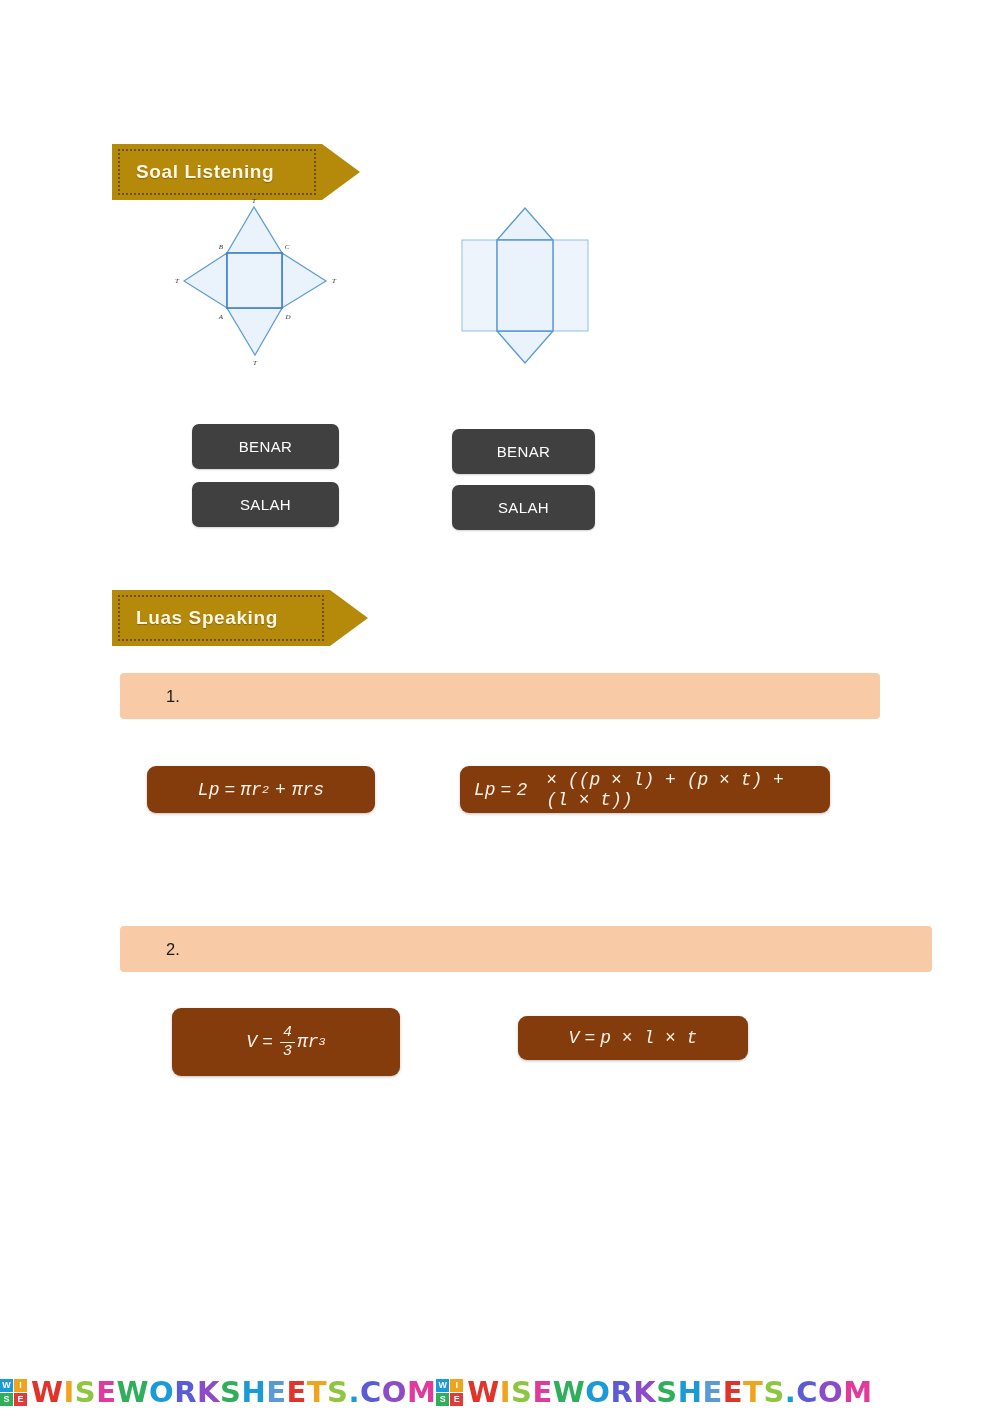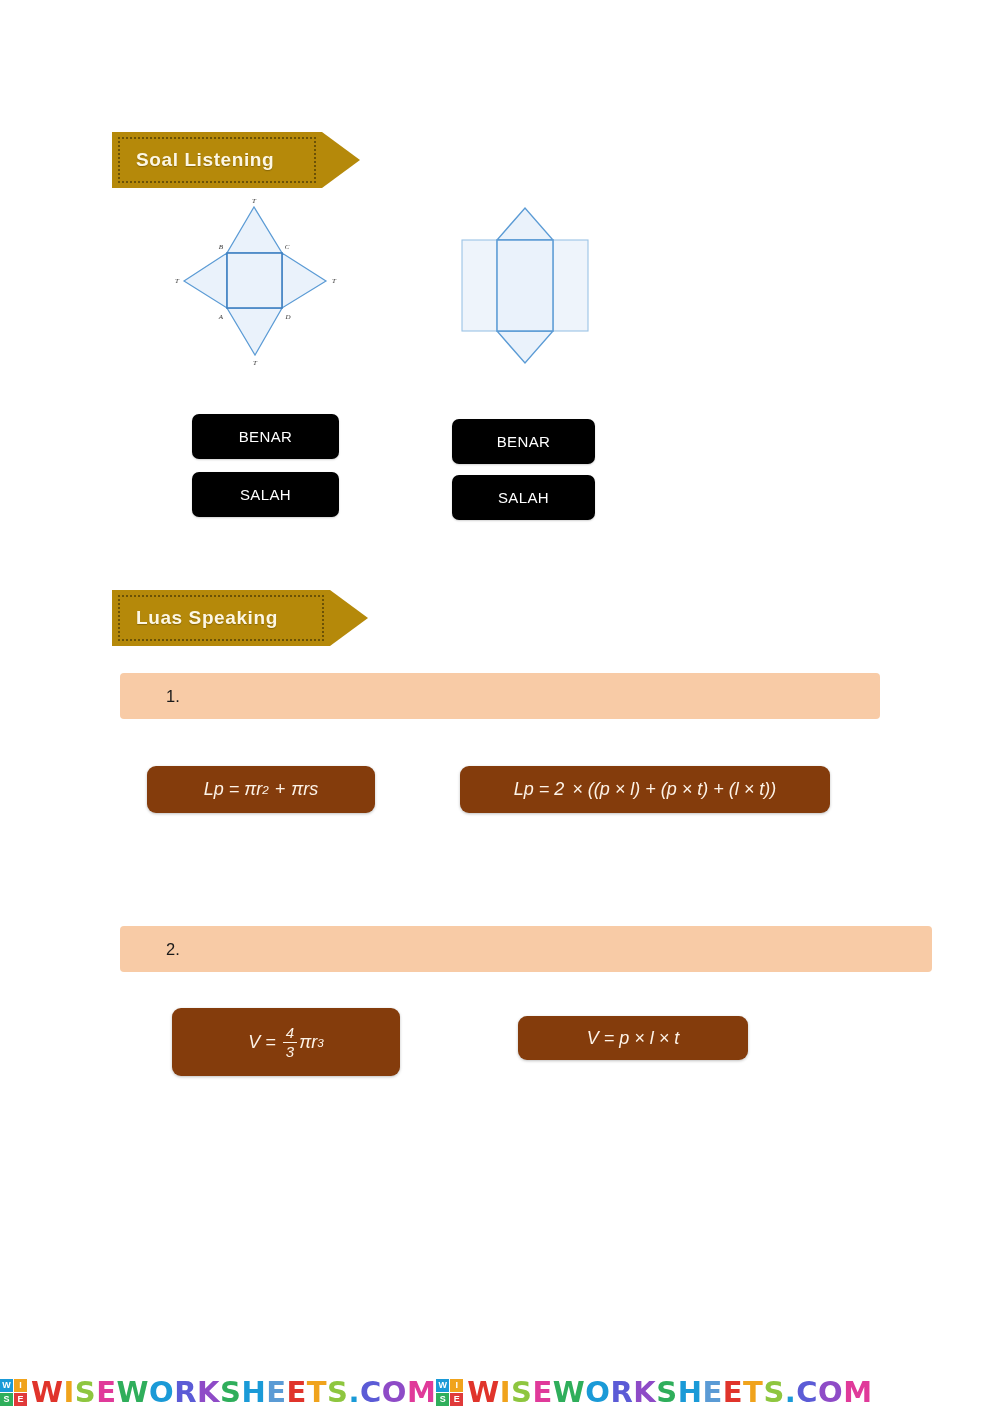--- a/index.html
+++ b/index.html
@@ -46,7 +46,7 @@
     text-shadow: 0 1px 1px rgba(80,60,0,.45);
   }
 
-  #banner-listening { left: 112px; top: 132px; width: 248px; }
+  #banner-listening { left: 112px; top: 144px; width: 248px; }
   #banner-speaking  { left: 112px; top: 590px; width: 256px; }
 
   

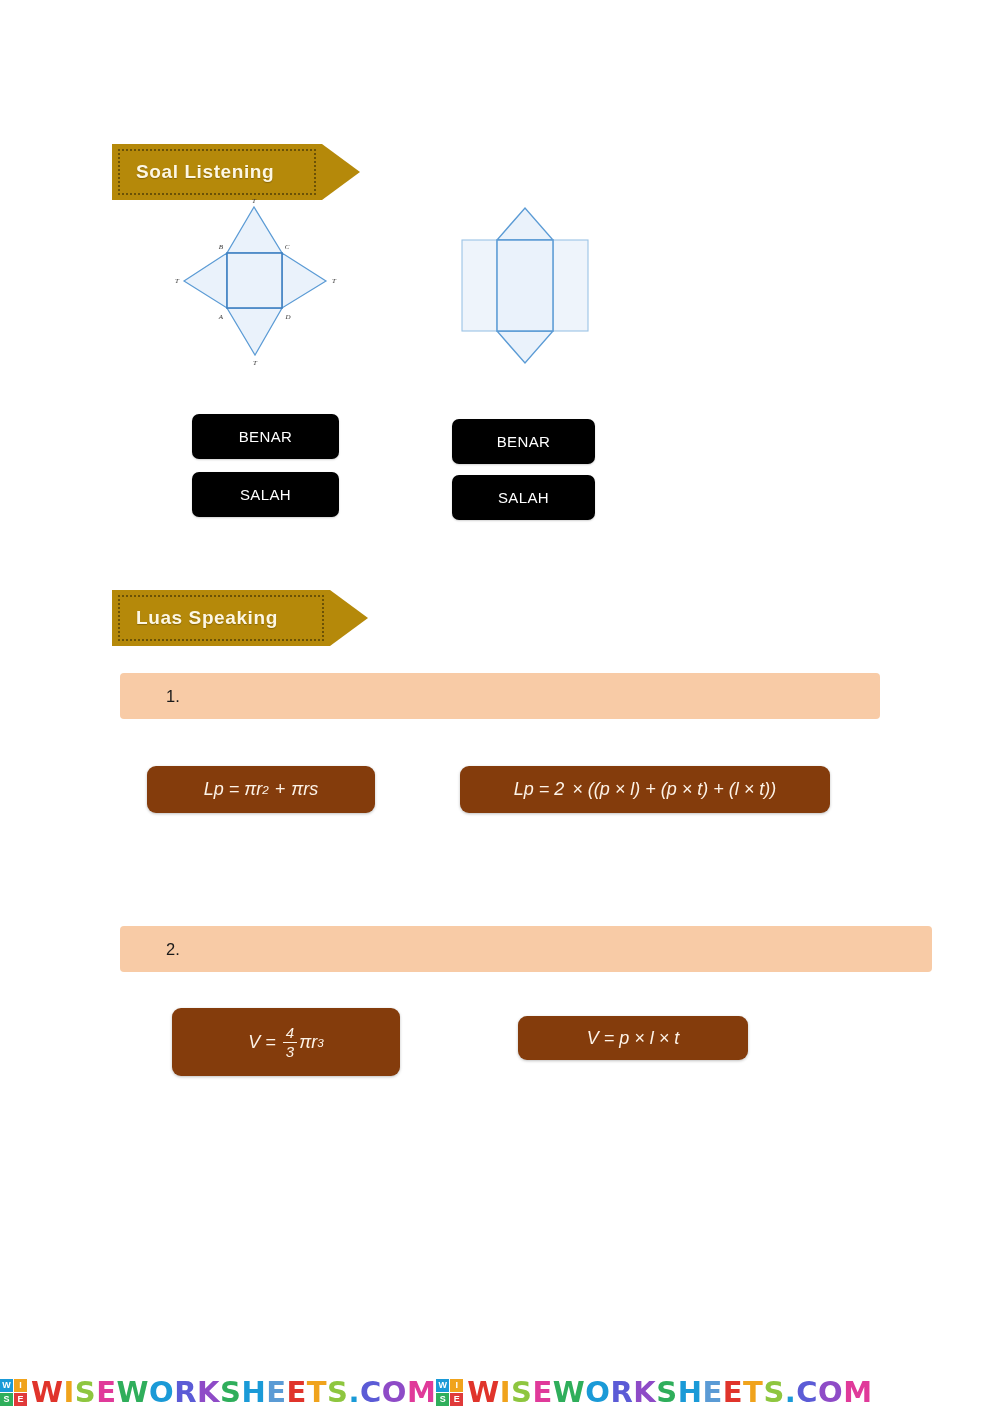--- a/index.html
+++ b/index.html
@@ -57,7 +57,7 @@
   
   .answer-btn {
     position: absolute;
-    background: #000000;
+    background: #404040;
     color: #ffffff;
     border: none;
     border-radius: 7px;
@@ -68,6 +68,7 @@
     box-shadow: 0 1px 2px rgba(0,0,0,.18);
     cursor: pointer;
     padding: 0;
+    margin-top: 10px;
   }
   #btn-benar-1 { left: 192px; top: 414px; width: 147px; height: 45px; }
   #btn-salah-1 { left: 192px; top: 472px; width: 147px; height: 45px; }

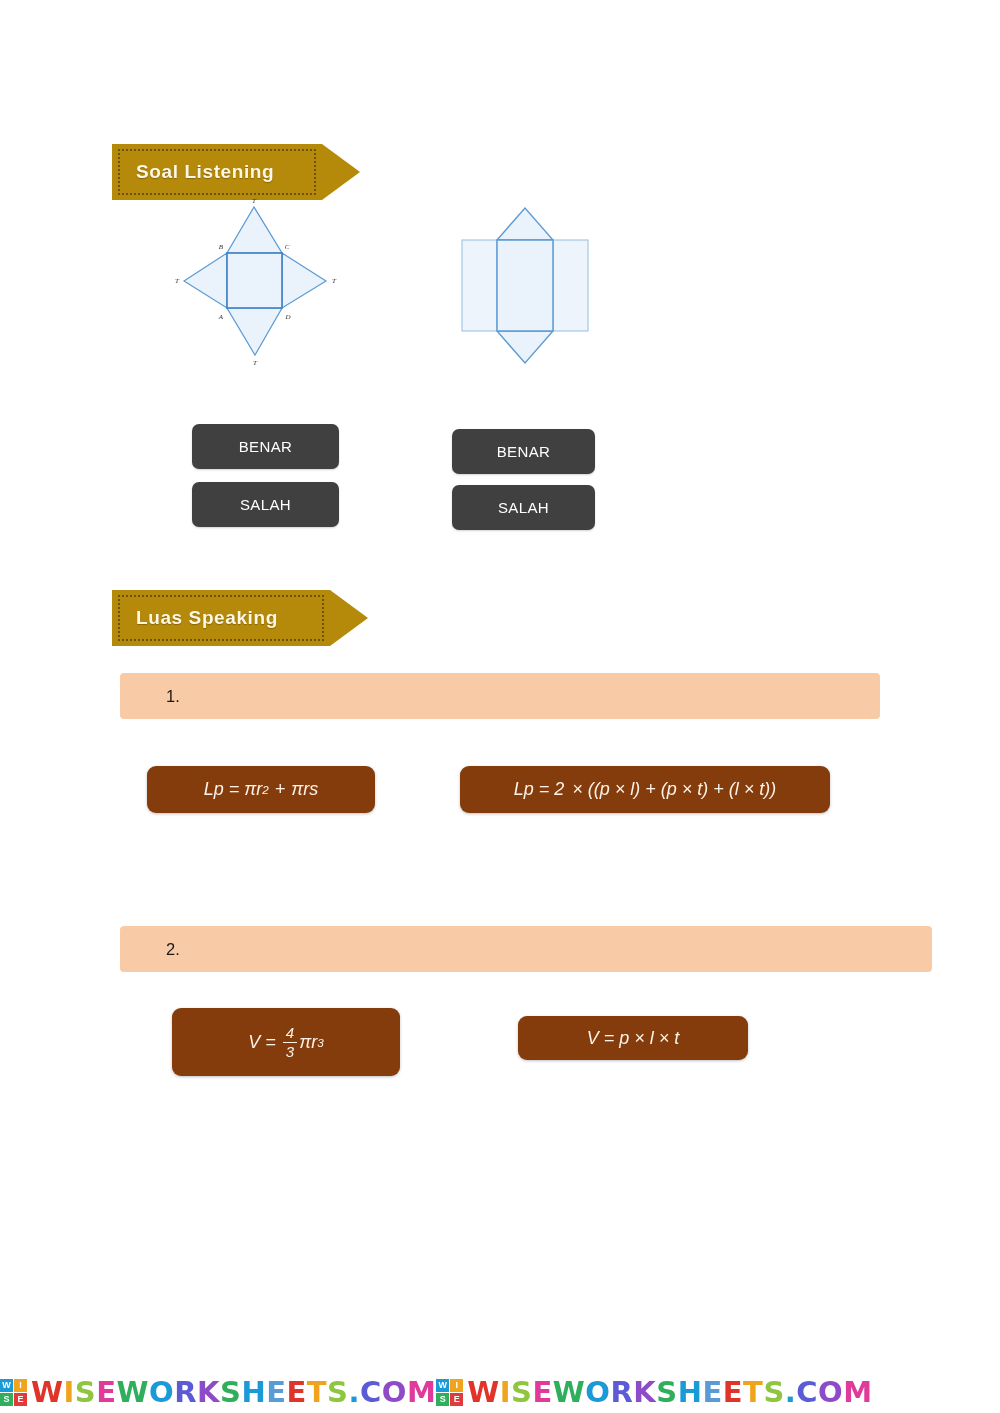--- a/index.html
+++ b/index.html
@@ -104,7 +104,7 @@
     display: flex;
     align-items: center;
     justify-content: center;
-    font-family: Liberation Sans, sans-serif;
+    font-family: Liberation Mono, monospace;
     font-style: italic;
     font-size: 18px;
     box-shadow: 0 1px 3px rgba(0,0,0,.25);

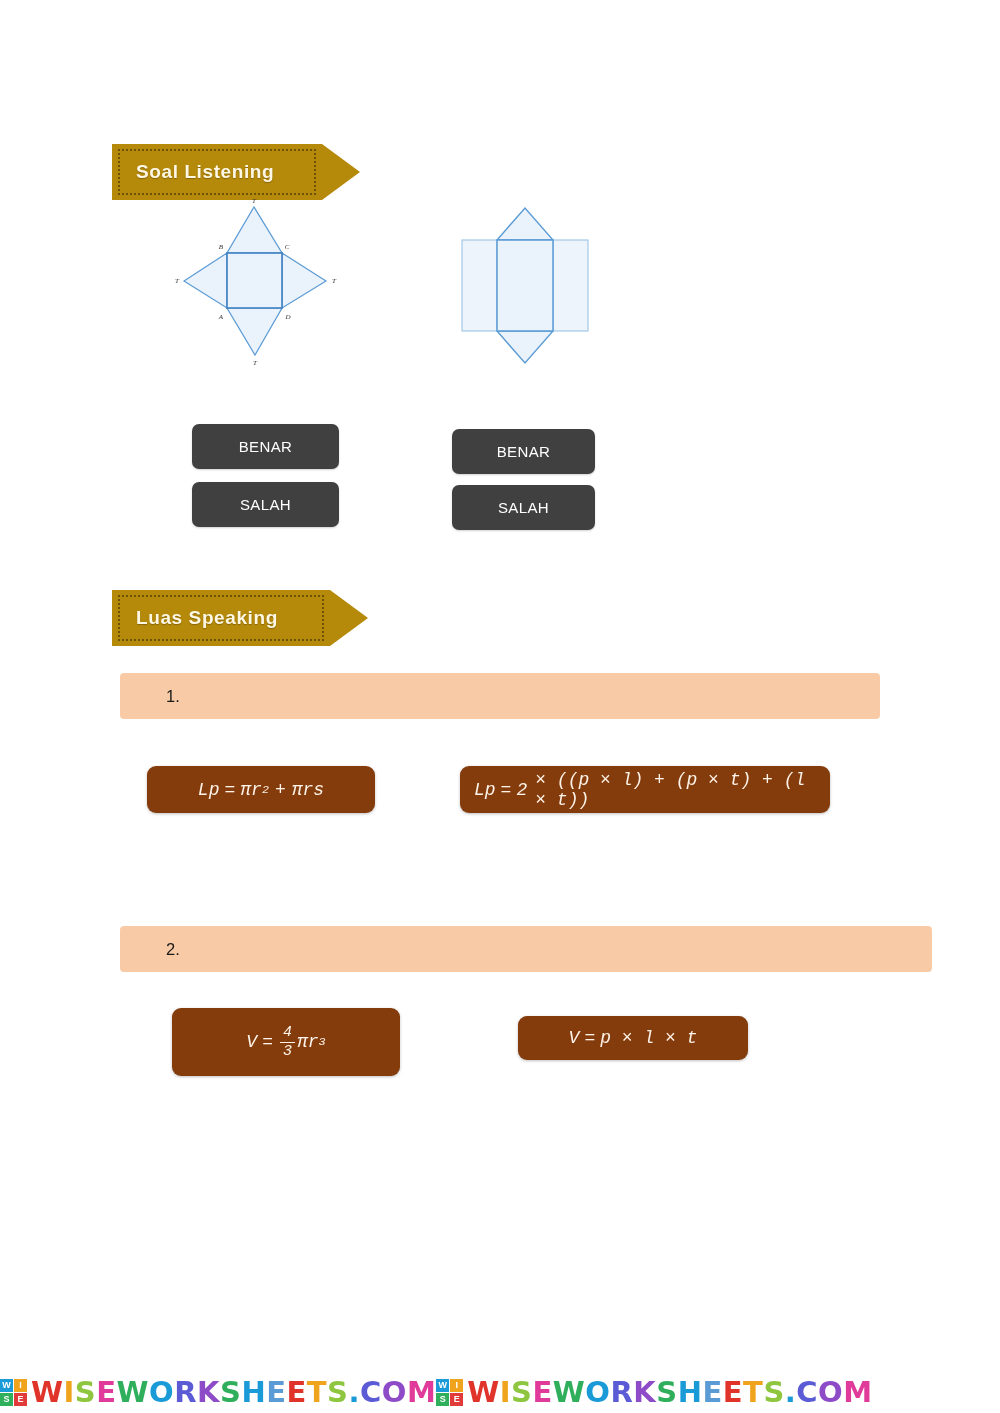--- a/index.html
+++ b/index.html
@@ -237,7 +237,7 @@
   <span>Lp</span>
   <span style="margin:0 5px">=</span>
   <span>2</span>
-  <span style="margin-left:8px">× ((p × l) + (p × t) + (l × t))</span>
+  <span style="margin-left:19px">× ((p × l) + (p × t) + (l × t))</span>
 </div>
 
 <div class="question-bar" id="question-bar-2">

